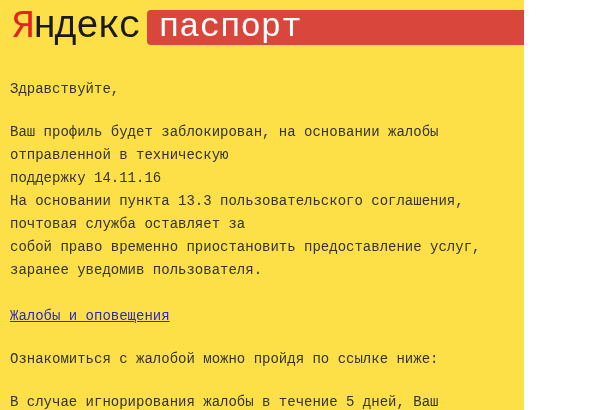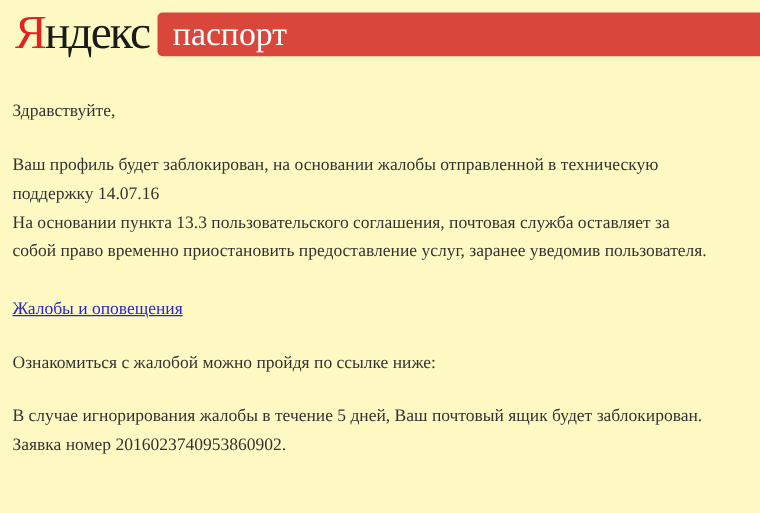--- a/index.html
+++ b/index.html
@@ -9,11 +9,11 @@
   }
   .page {
     position: relative;
-    width: 608px;
+    width: 524px;
     height: 410px;
-    background: #fef9c3;
+    background: #fde047;
     overflow: hidden;
-    font-family: Liberation Serif, serif;
+    font-family: Liberation Mono, monospace;
   }
   
   .header {

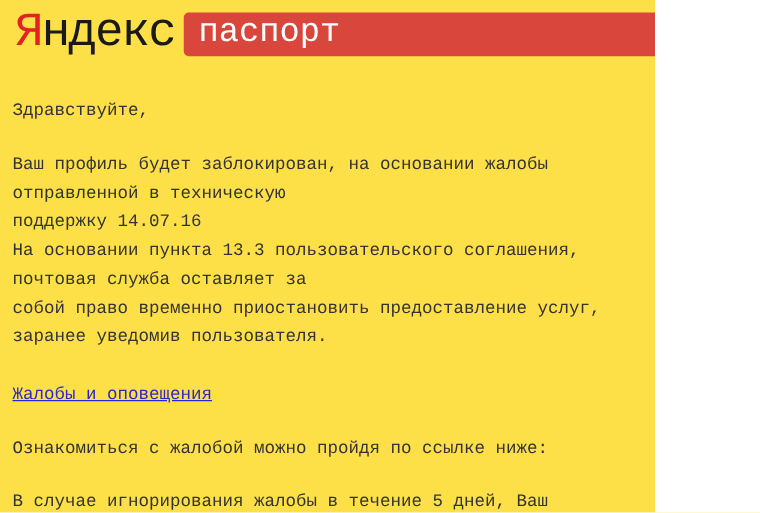--- a/index.html
+++ b/index.html
@@ -42,7 +42,7 @@
     background: var(--banner_red, #d8463c);
     border-radius: 4px 0 0 4px;
     color: #ffffff;
-    font-size: 27px;
+    font-size: 34px;
     line-height: 34px;
     padding-left: 12px;
     white-space: nowrap;

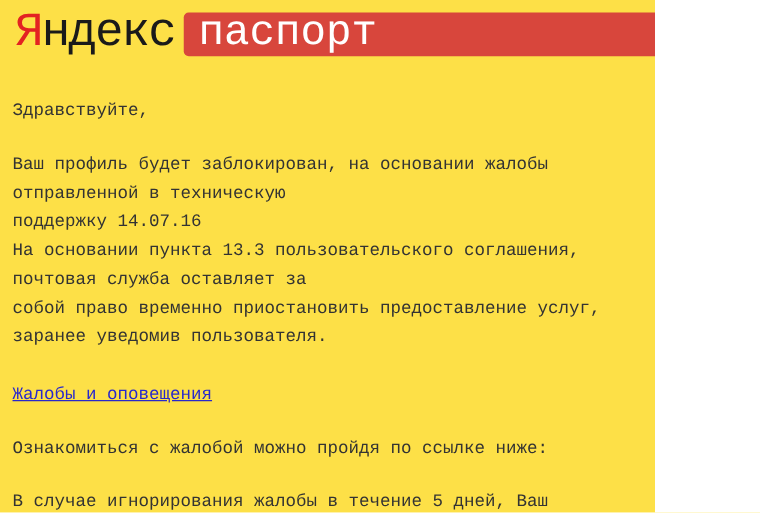--- a/index.html
+++ b/index.html
@@ -87,7 +87,7 @@
     <div class="block first">Здравствуйте,</div>
 
     <div class="block">Ваш профиль будет заблокирован, на основании жалобы отправленной в техническую
-поддержку 14.07.16
+поддержку 14.11.16
 На основании пункта 13.3 пользовательского соглашения, почтовая служба оставляет за
 собой право временно приостановить предоставление услуг, заранее уведомив пользователя.</div>
 

